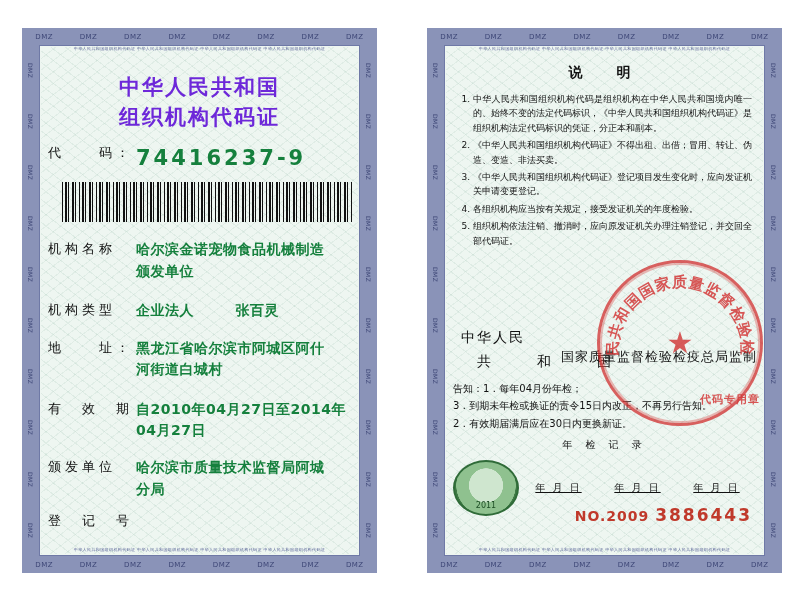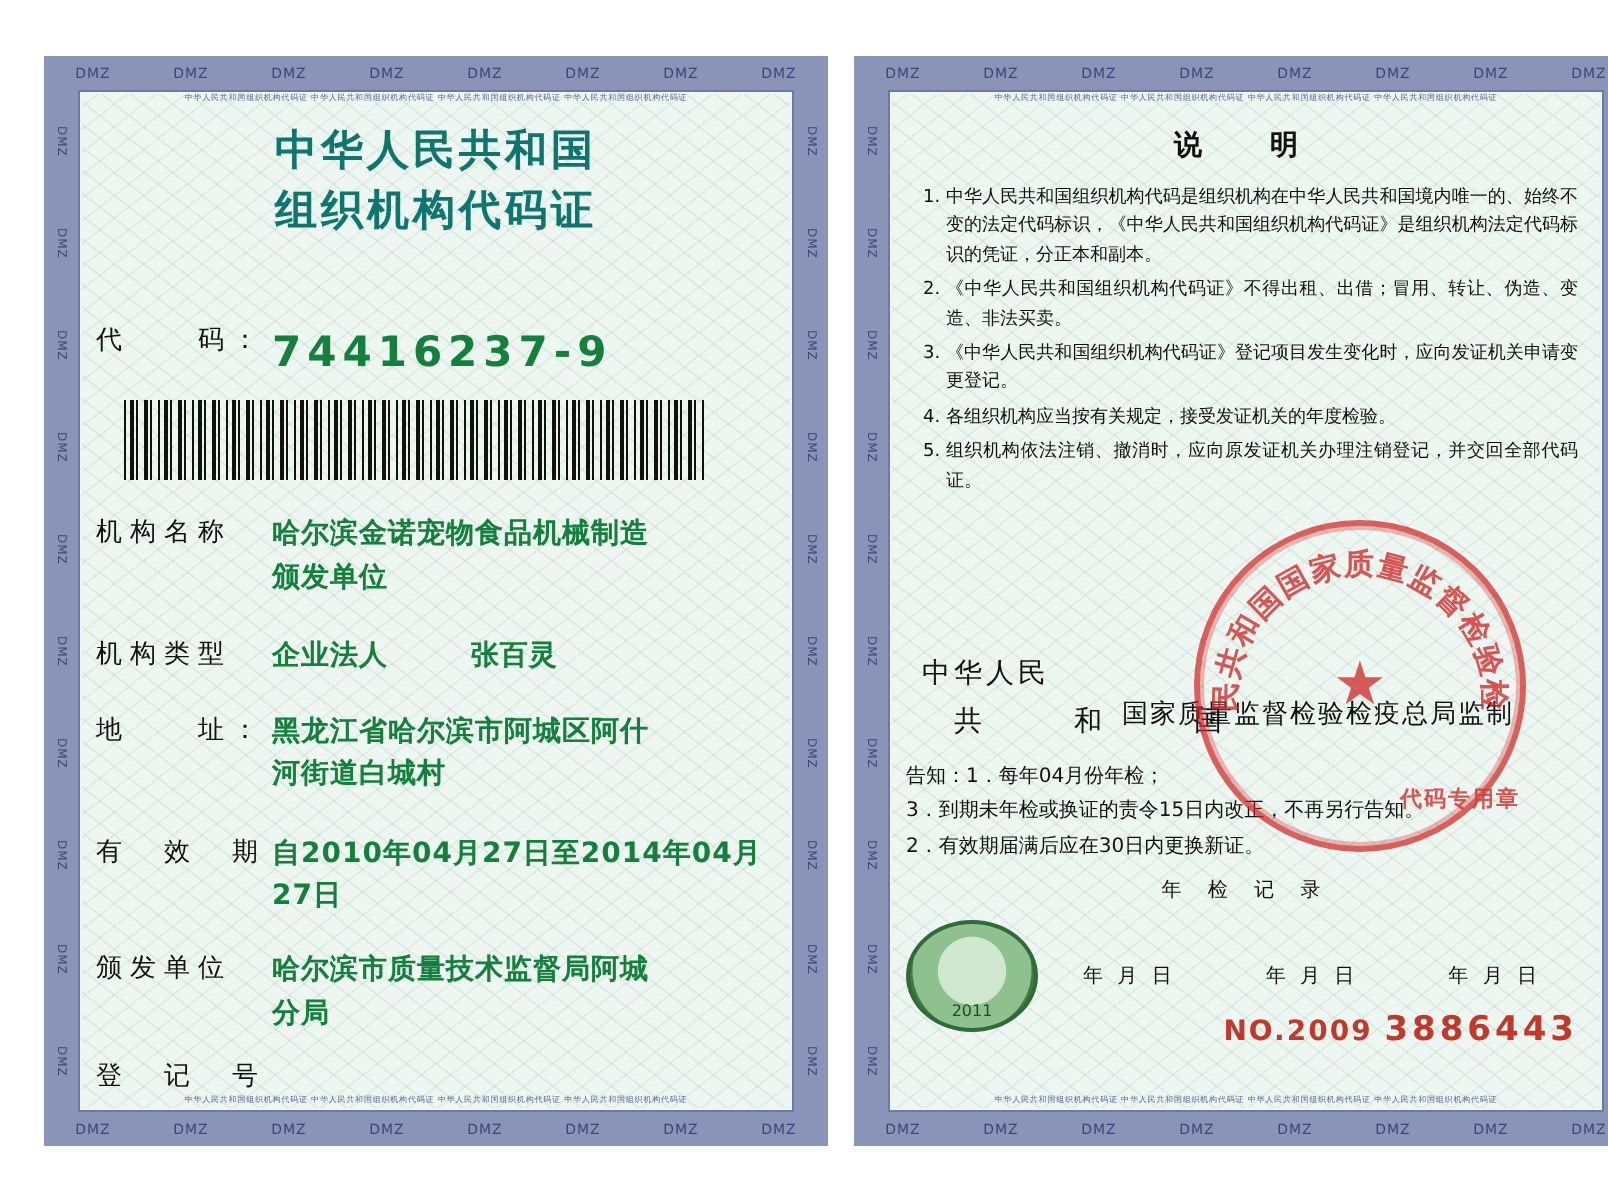--- a/index.html
+++ b/index.html
@@ -23,7 +23,7 @@
   .cert {
     position: absolute;
     top: 28px;
-    width: 392px;
+    width: 355px;
     height: 545px;
     background: #e8f3ee;
     box-sizing: border-box;

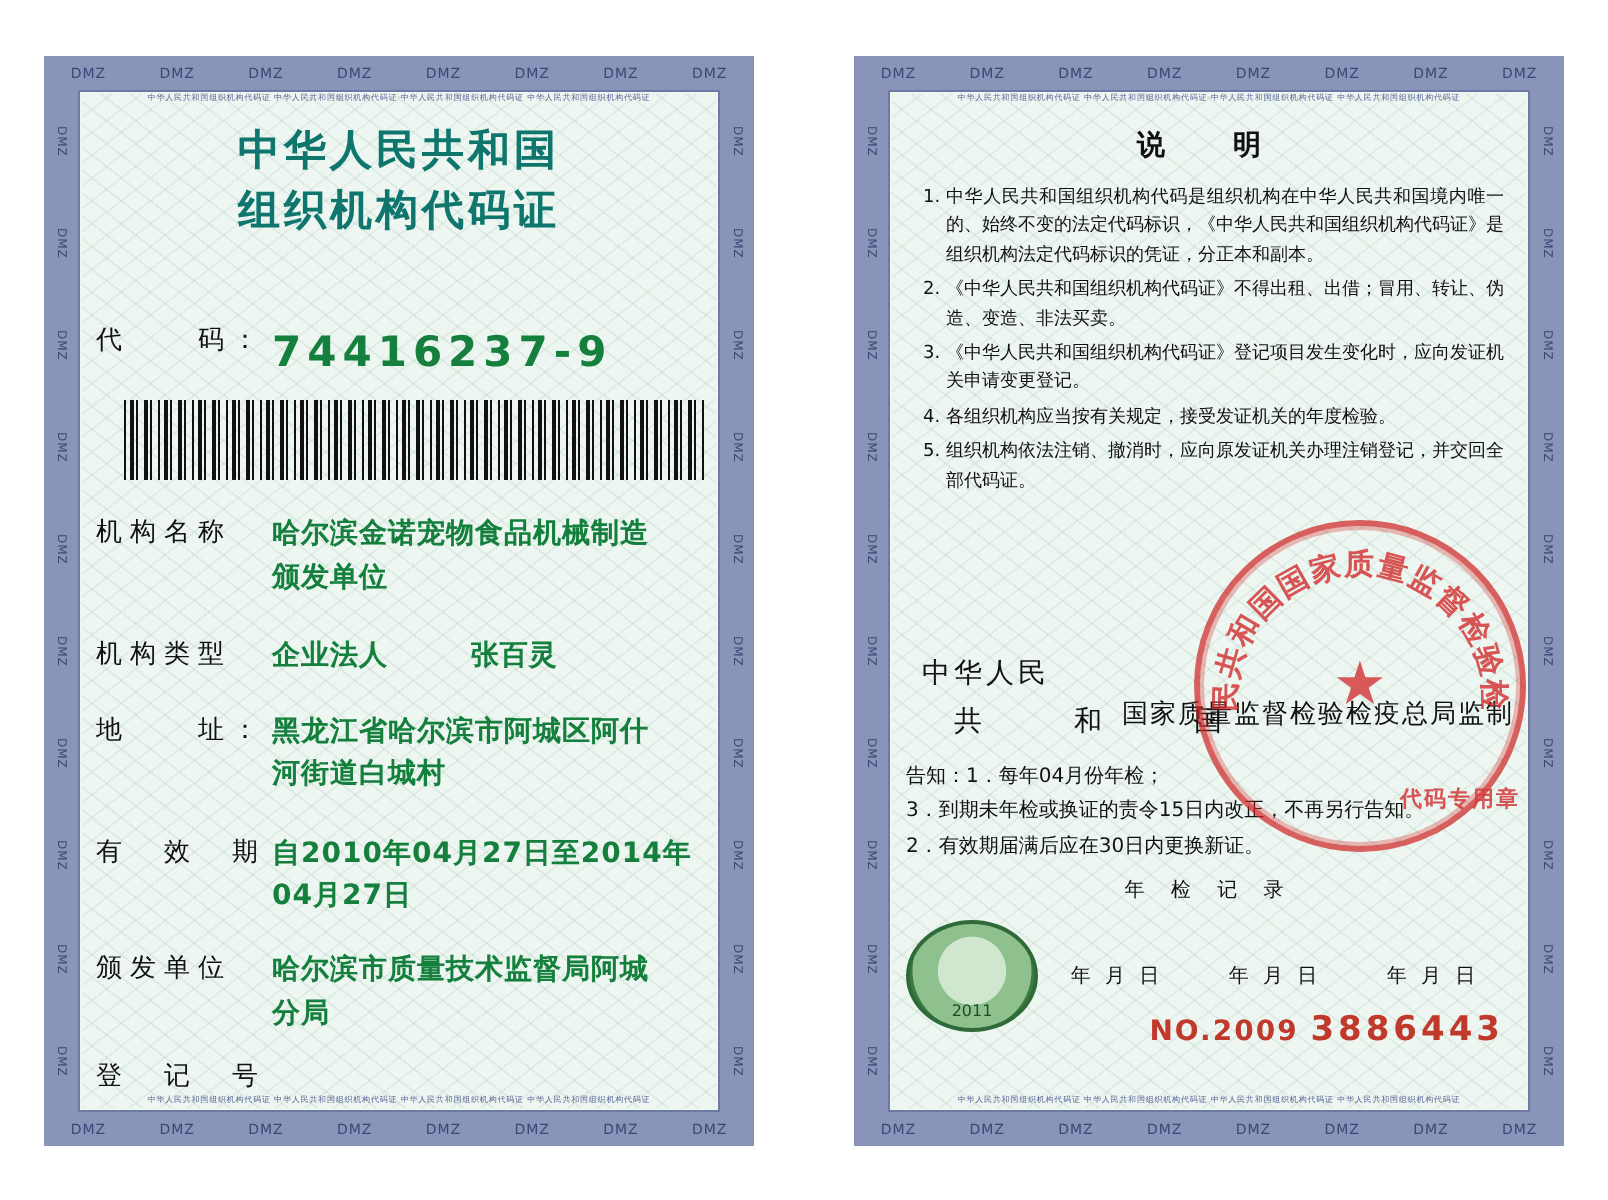--- a/index.html
+++ b/index.html
@@ -115,11 +115,11 @@
   .title {
     text-align: center;
     font-weight: bold;
-    color: #0f766e;
+    color: #6d28d9;
     font-size: 21px;
     letter-spacing: 2px;
     line-height: 1.45;
-    margin-top: 4px;
+    margin-top: 16px;
   }
   .title .l2 { display: block; }
 

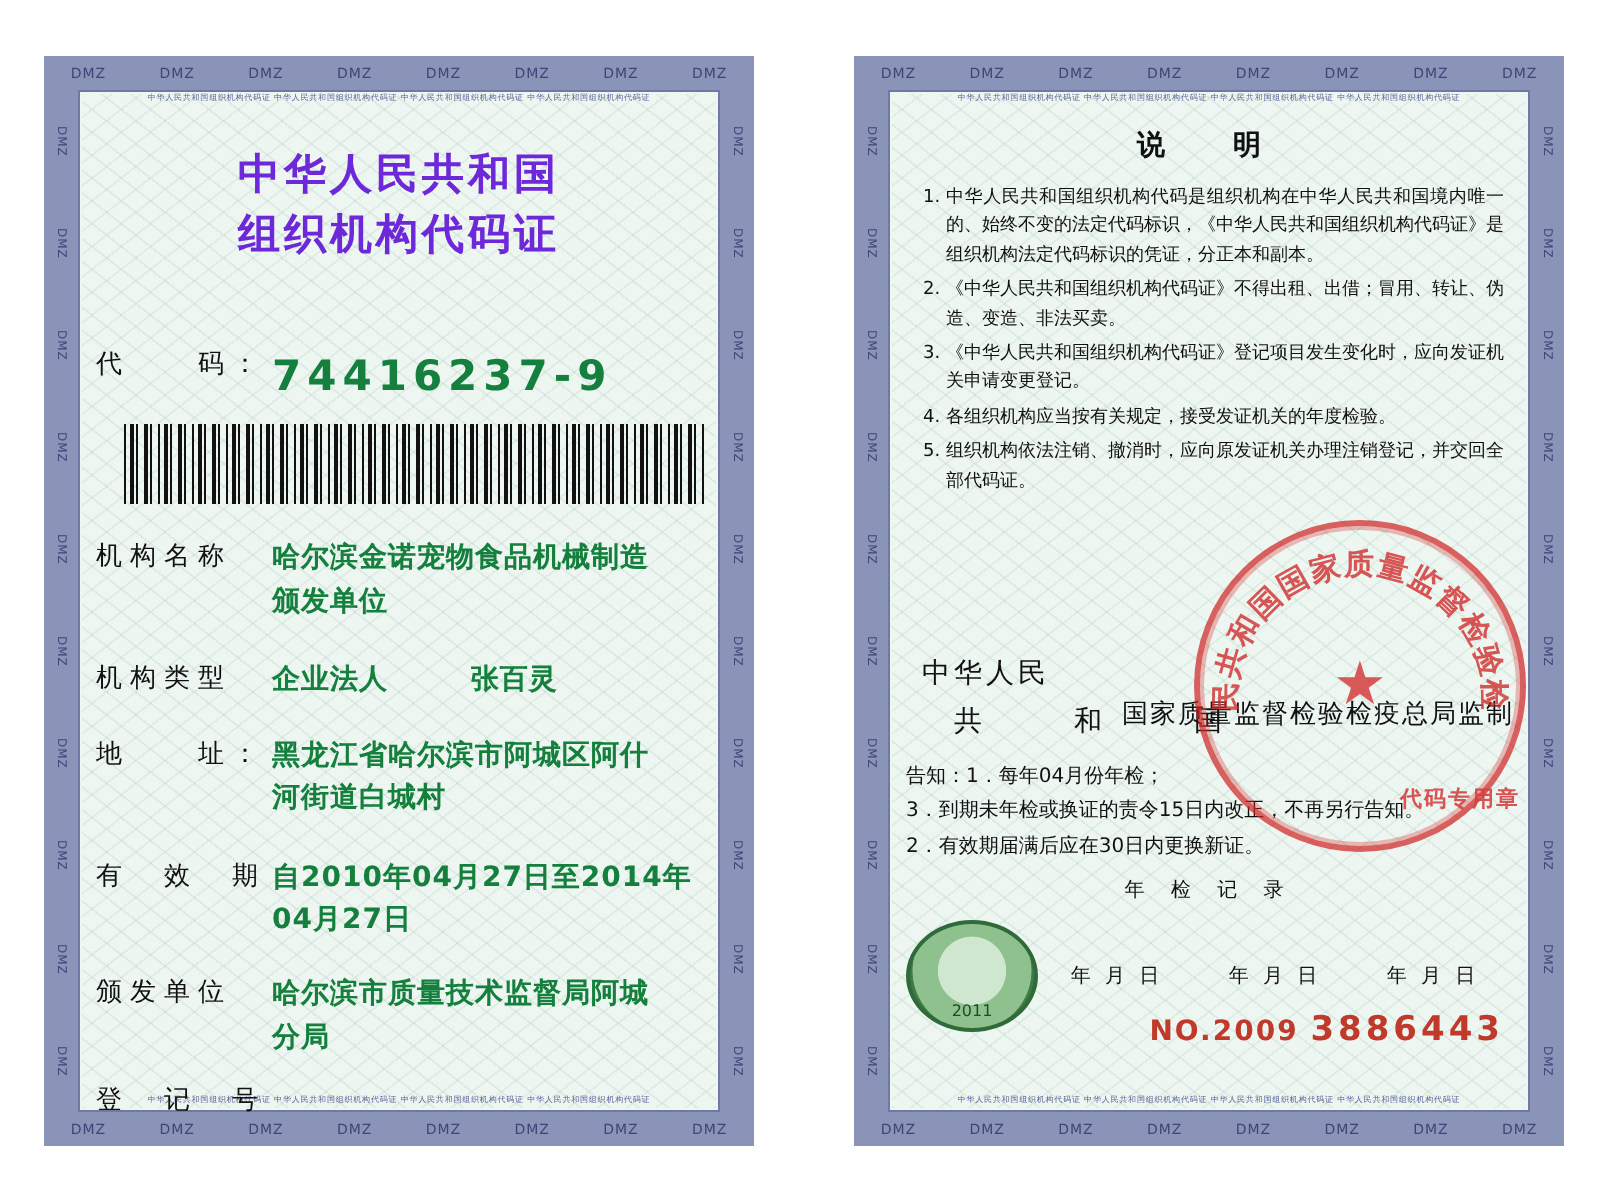--- a/index.html
+++ b/index.html
@@ -362,7 +362,7 @@
         <span class="l2">组织机构代码证</span>
       </div>
 
-      <div class="row" style="margin-top:40px;">
+      <div class="row" style="margin-top:10px;">
         <div class="lbl">代　　码：</div>
         <div class="val code-val">74416237-9</div>
       </div>

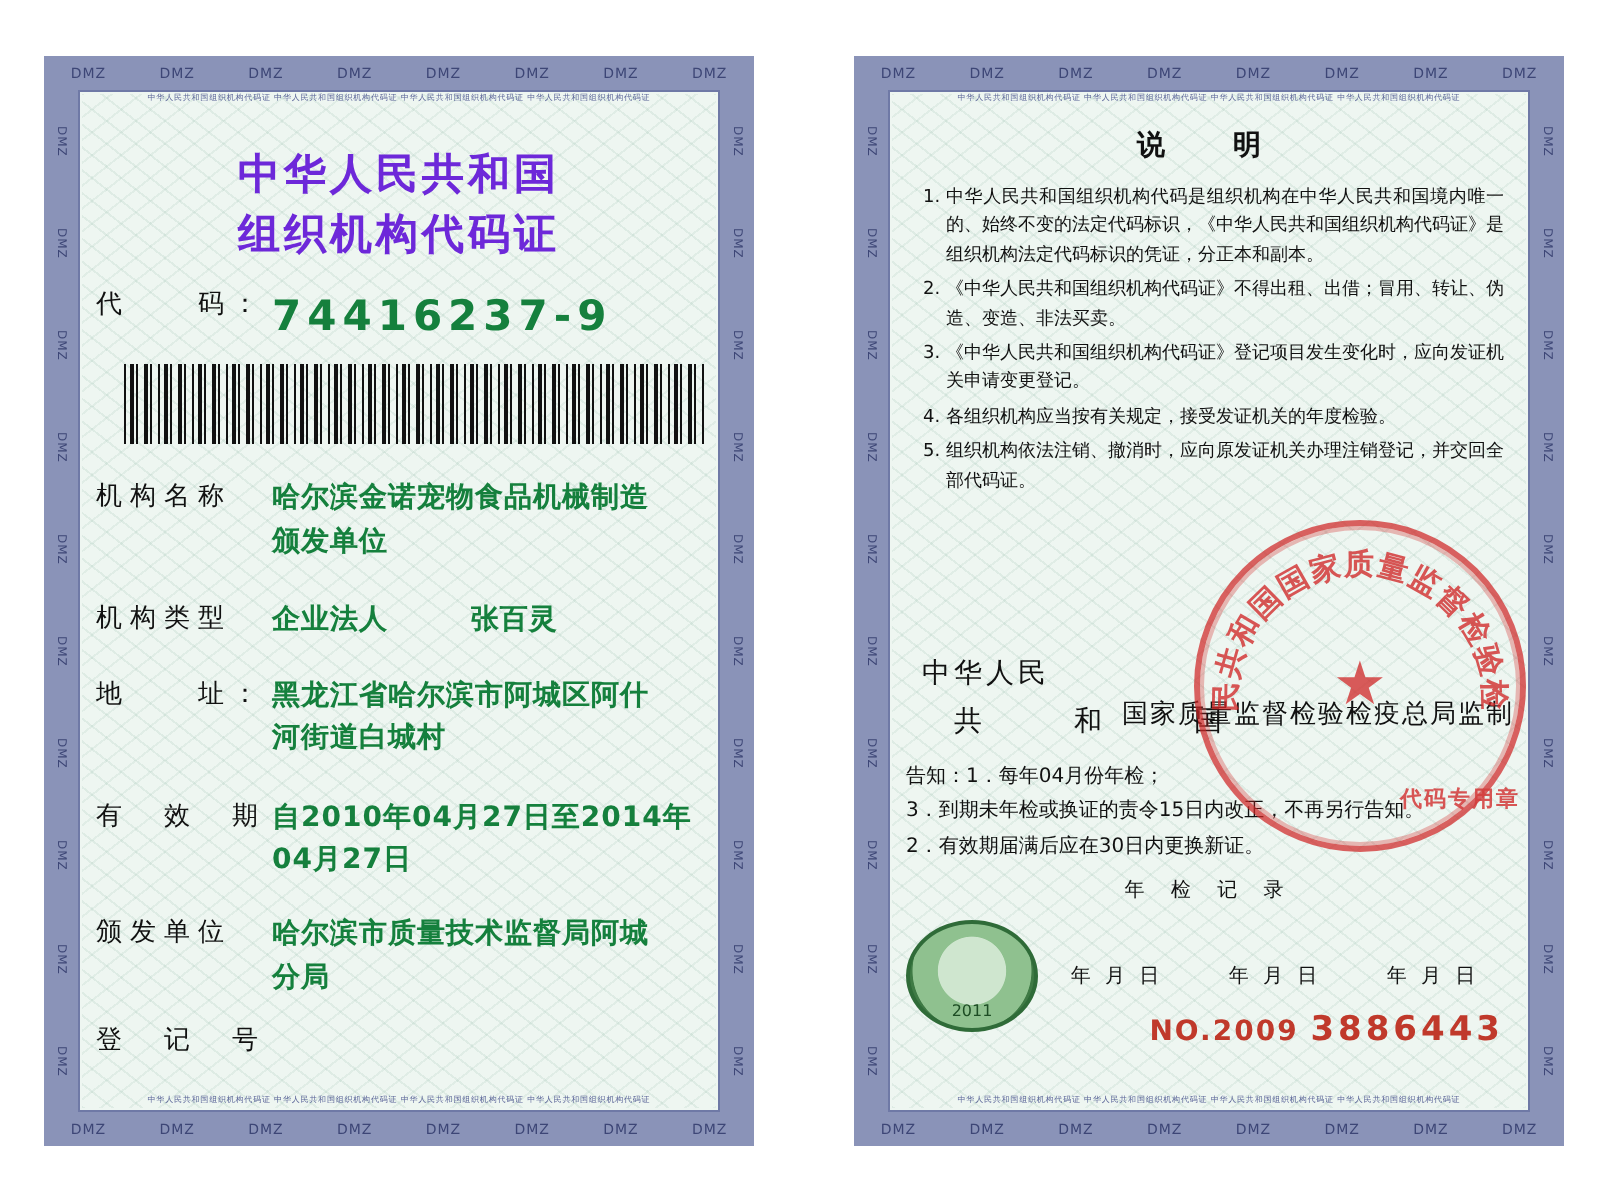--- a/index.html
+++ b/index.html
@@ -244,7 +244,7 @@
     letter-spacing: 2px;
     color: #111;
   }
-  .date-cells .cell { text-align: center; }
+  .date-cells .cell { text-align: center; text-decoration: underline; }
 
   .serial {
     position: absolute;

